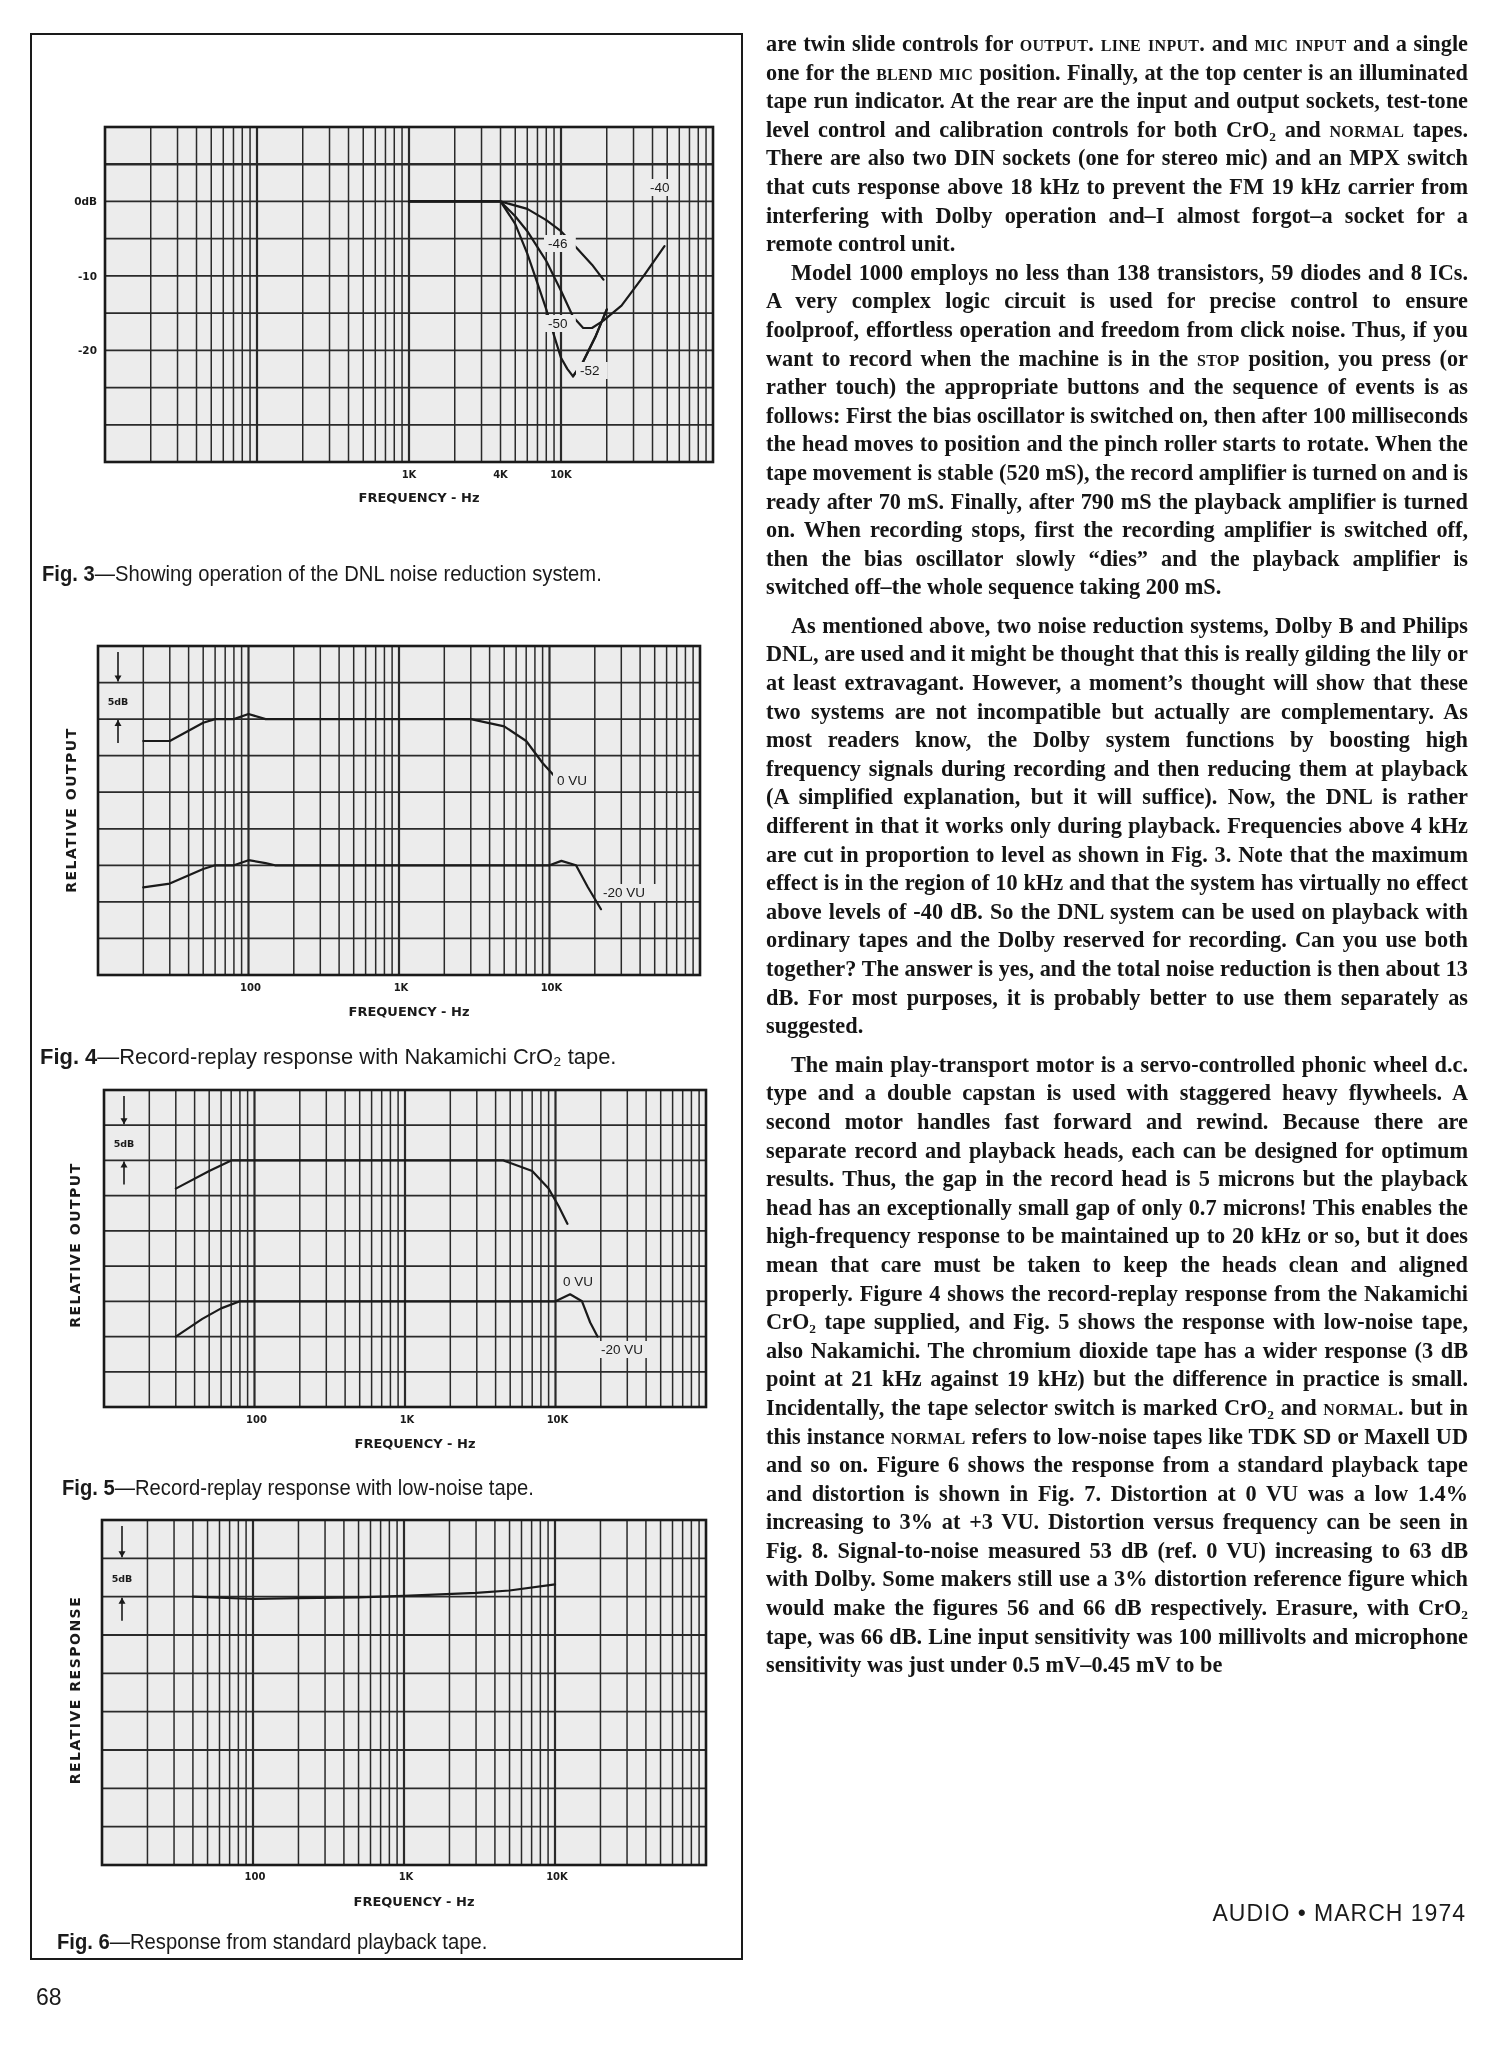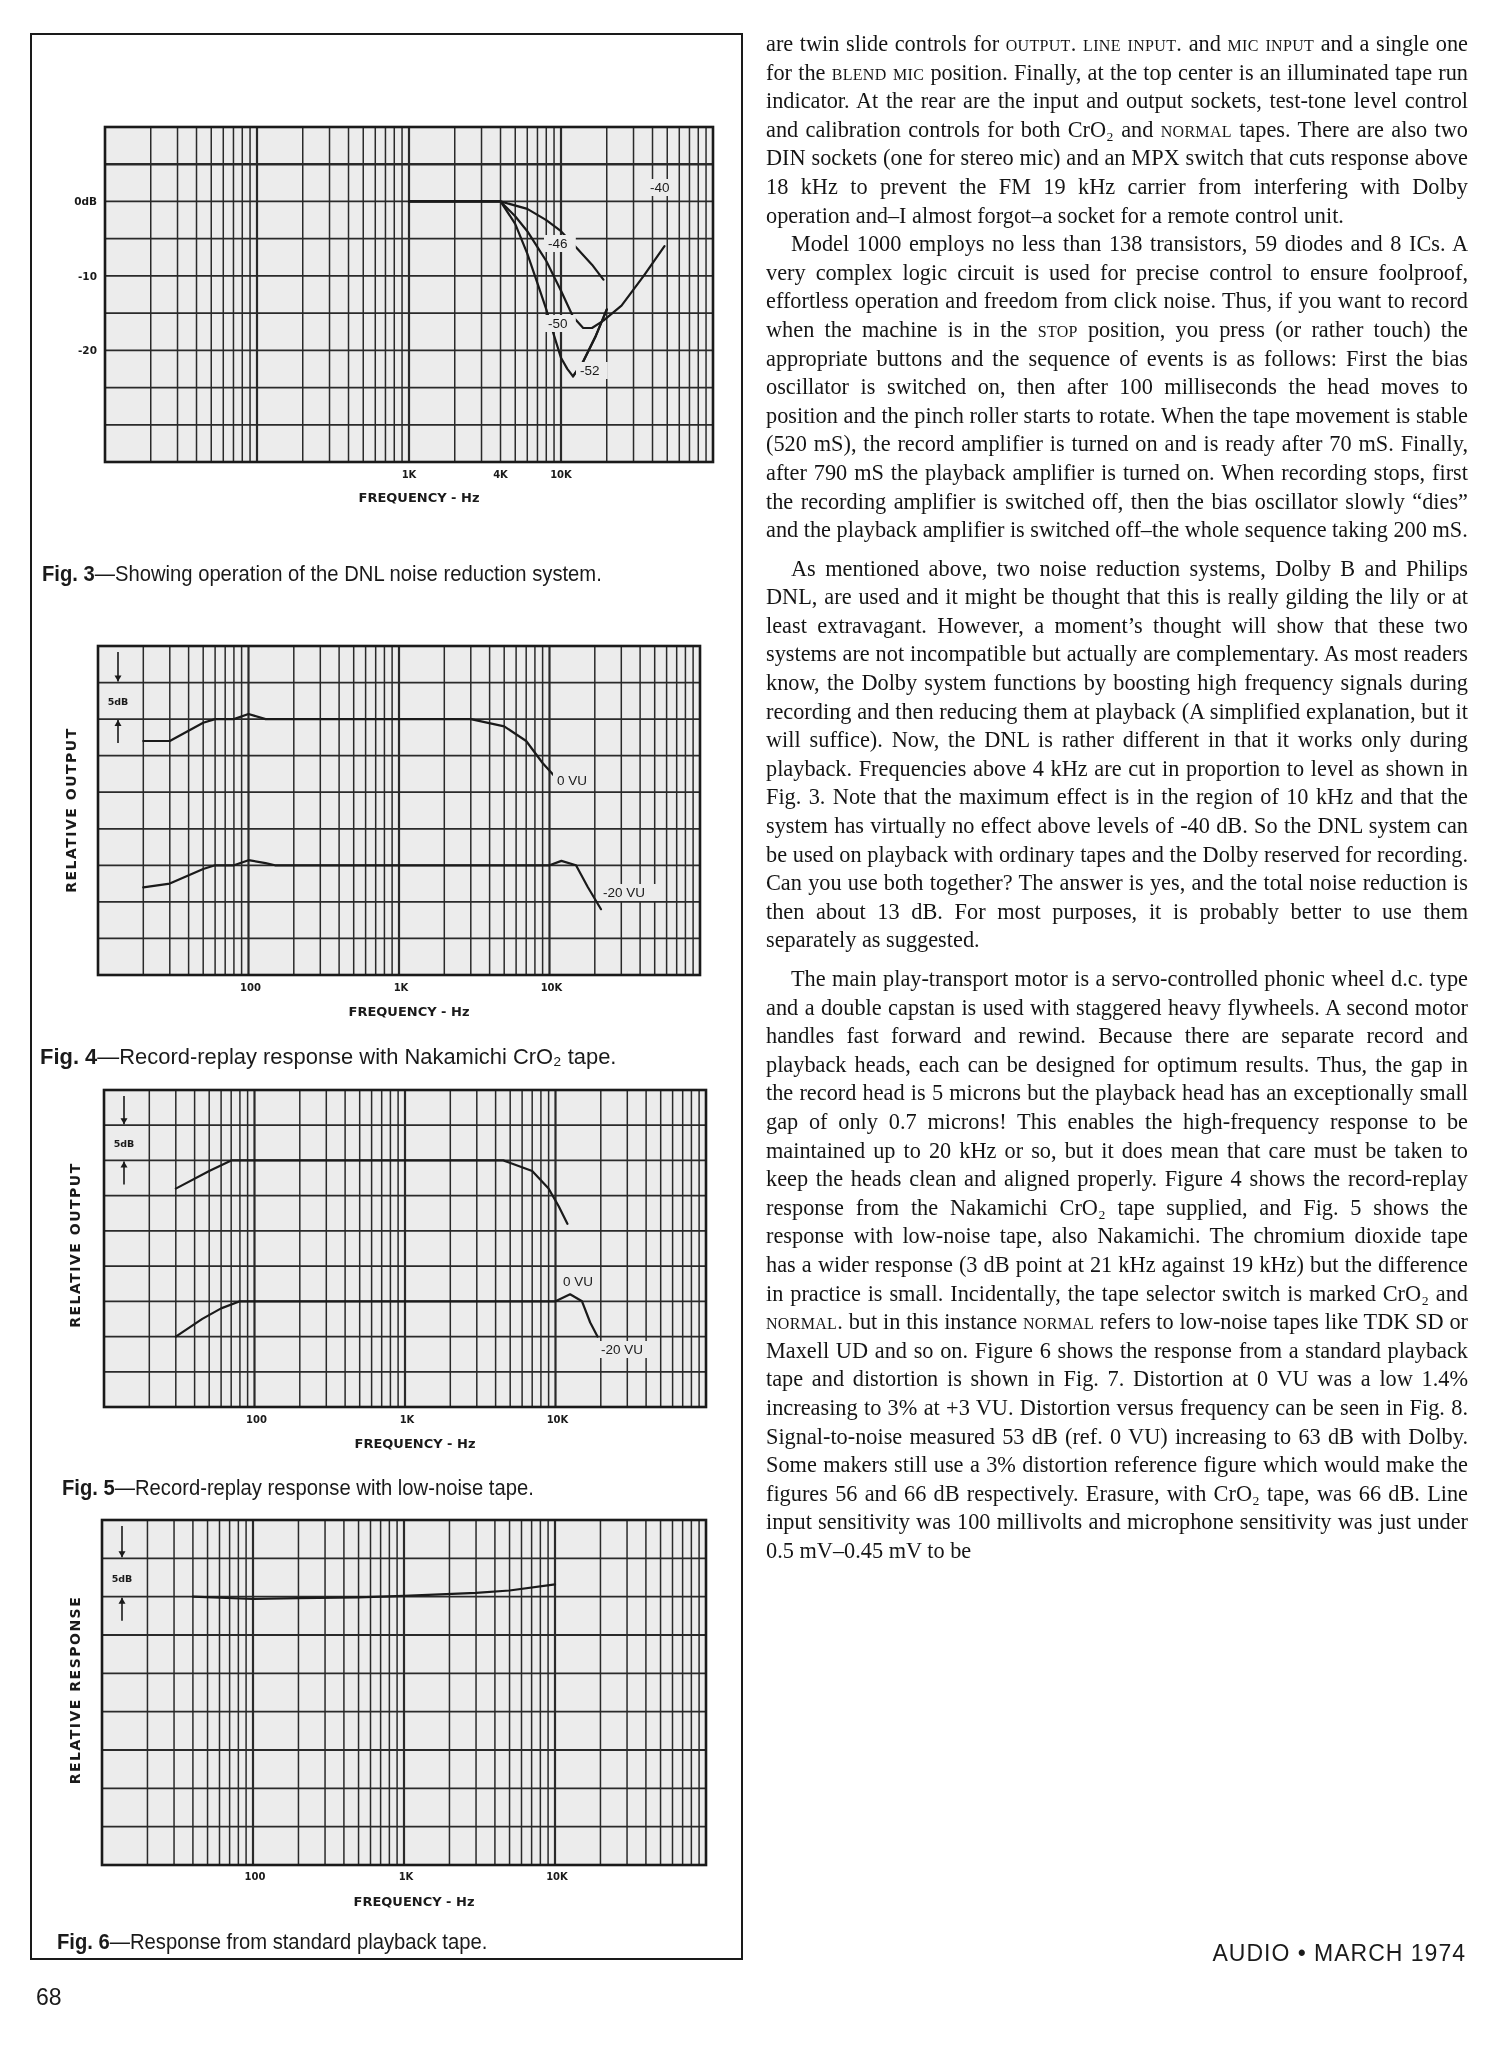--- a/index.html
+++ b/index.html
@@ -10,7 +10,7 @@
   .caption .fig-no { font-weight: bold; }
   .axis-label { font-family: "DejaVu Sans", sans-serif; font-weight: bold; fill: #1a1a1a; }
   .text-col { position: absolute; left: 766px; top: 30px; width: 702px; font-family: "Liberation Serif", serif; font-size: 22.3px; line-height: 28.6px; color: #151515; text-align: justify; hyphens: manual; }
-  .text-col p { margin: 0; text-indent: 0; }
+  .text-col p { margin: 0; text-indent: 0; font-weight: bold; }
   .text-col p.indent { text-indent: 25px; }
   .text-col p.gap { margin-top: 10px; }
   .sc { font-variant: small-caps; text-transform: lowercase; letter-spacing: 0.3px; }

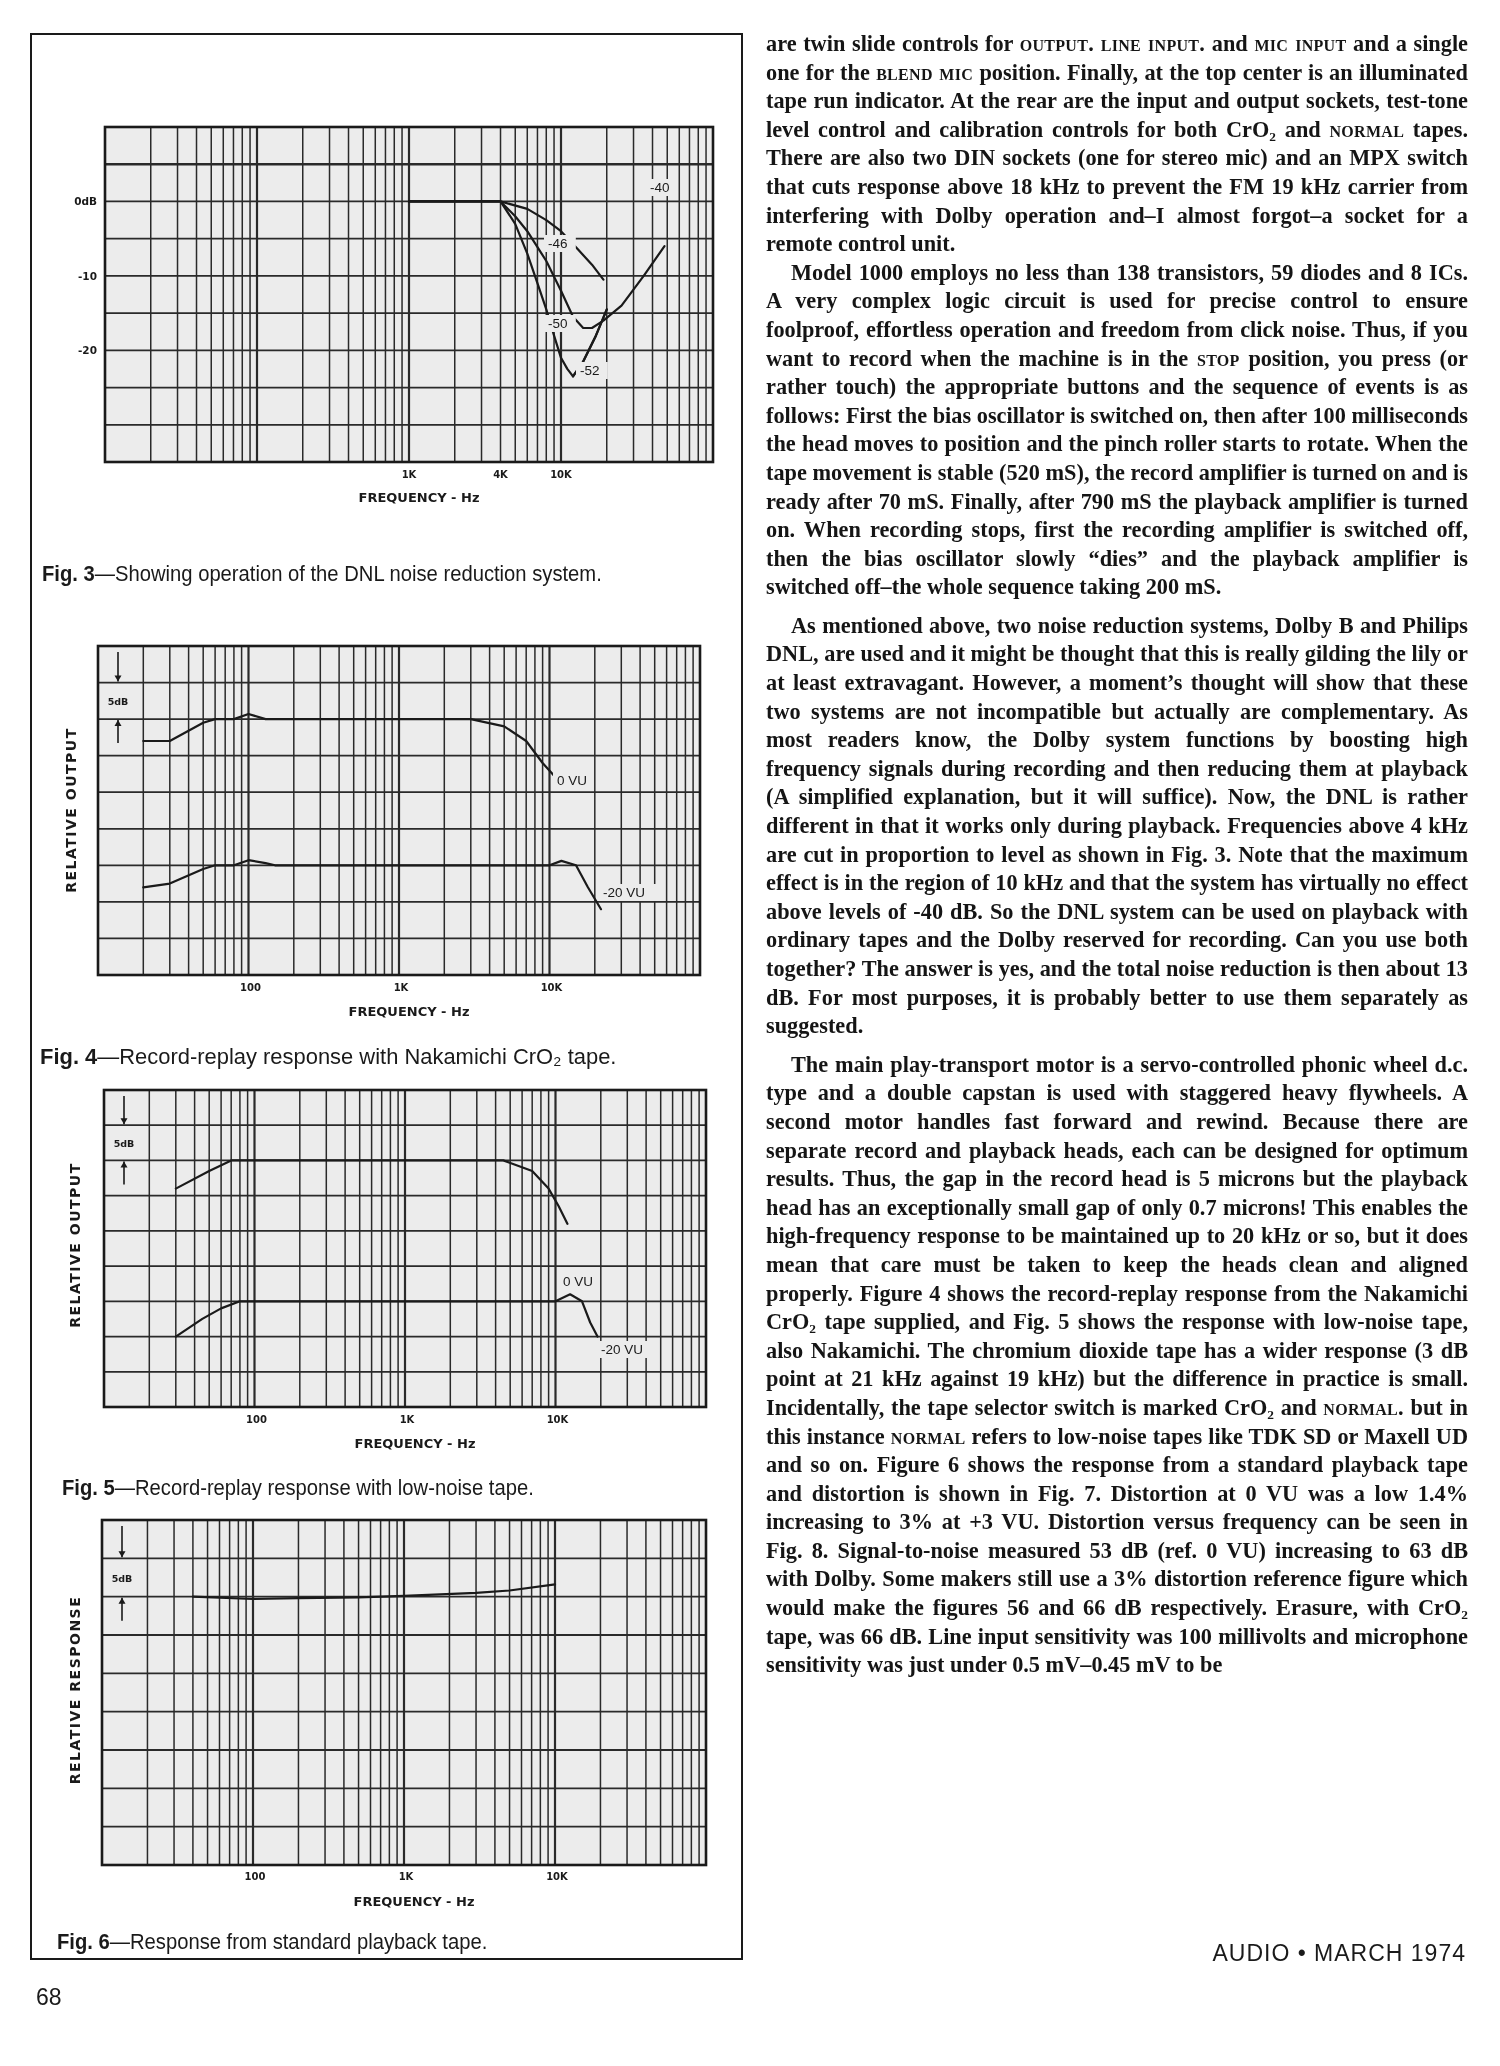--- a/index.html
+++ b/index.html
@@ -15,7 +15,7 @@
   .text-col p.gap { margin-top: 10px; }
   .sc { font-variant: small-caps; text-transform: lowercase; letter-spacing: 0.3px; }
   .footer-page { position: absolute; left: 36px; top: 1984px; font-family: "Liberation Sans", sans-serif; font-size: 23px; color: #1a1a1a; text-align: right; }
-  .footer-mag { position: absolute; right: 34px; top: 1940px; font-family: "Liberation Sans", sans-serif; font-size: 23px; letter-spacing: 1px; color: #1a1a1a; }
+  .footer-mag { position: absolute; right: 34px; top: 1900px; font-family: "Liberation Sans", sans-serif; font-size: 23px; letter-spacing: 1px; color: #1a1a1a; }
 </style>
 </head>
 <body>

